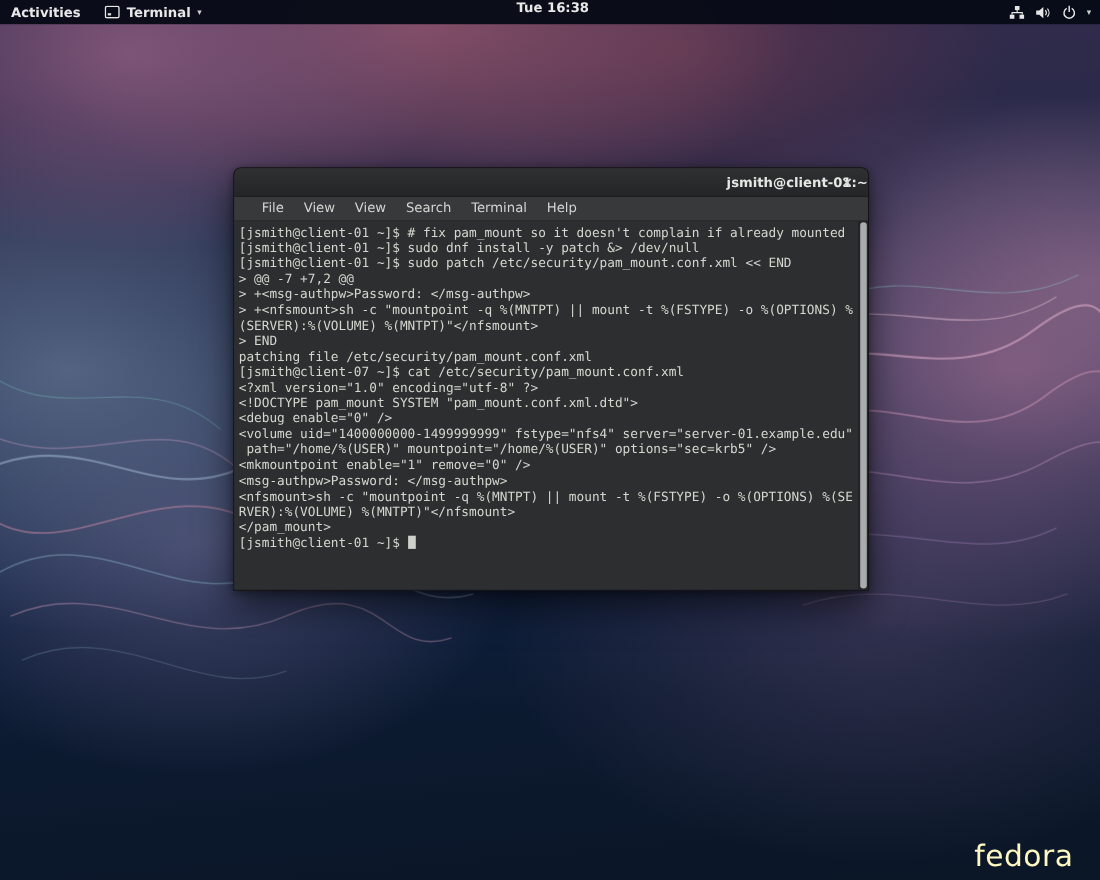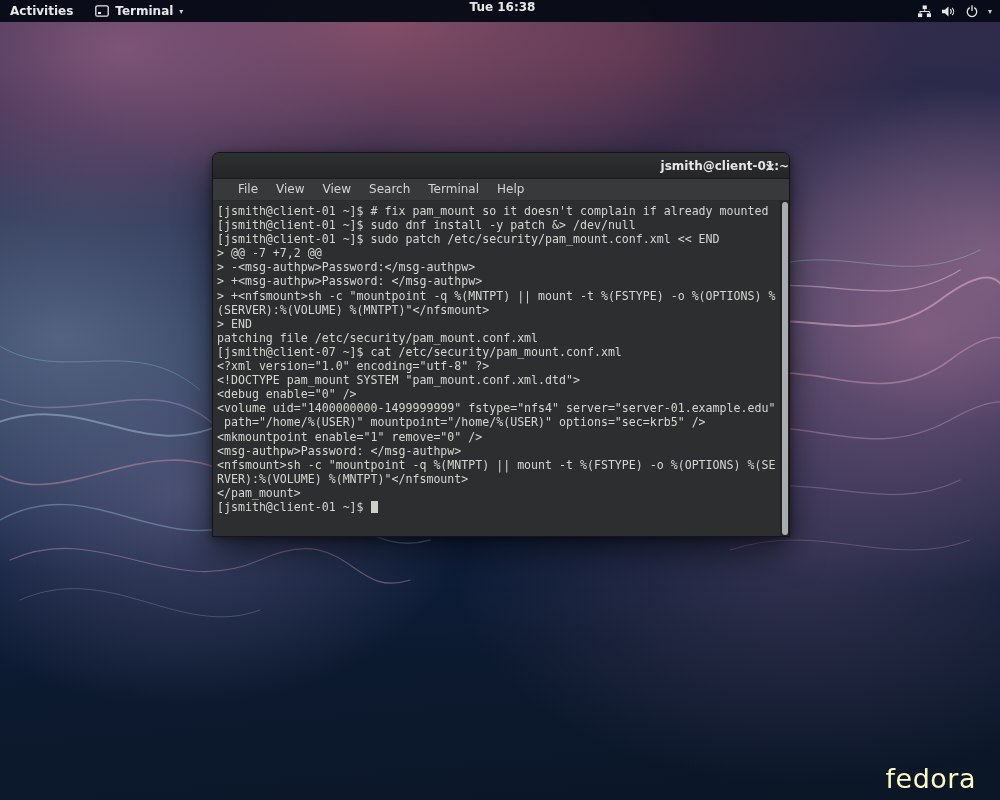--- a/index.html
+++ b/index.html
@@ -173,7 +173,6 @@
     <div class="tl">[jsmith@client-01 ~]$ sudo dnf install -y patch &amp;&gt; /dev/null</div>
     <div class="tl">[jsmith@client-01 ~]$ sudo patch /etc/security/pam_mount.conf.xml &lt;&lt; END</div>
     <div class="tl">&gt; @@ -7 +7,2 @@</div>
-    <div class="tl">&gt; -&lt;msg-authpw&gt;Password:&lt;/msg-authpw&gt;</div>
     <div class="tl">&gt; +&lt;msg-authpw&gt;Password: &lt;/msg-authpw&gt;</div>
     <div class="tl">&gt; +&lt;nfsmount&gt;sh -c "mountpoint -q %(MNTPT) || mount -t %(FSTYPE) -o %(OPTIONS) %</div>
     <div class="tl">(SERVER):%(VOLUME) %(MNTPT)"&lt;/nfsmount&gt;</div>

